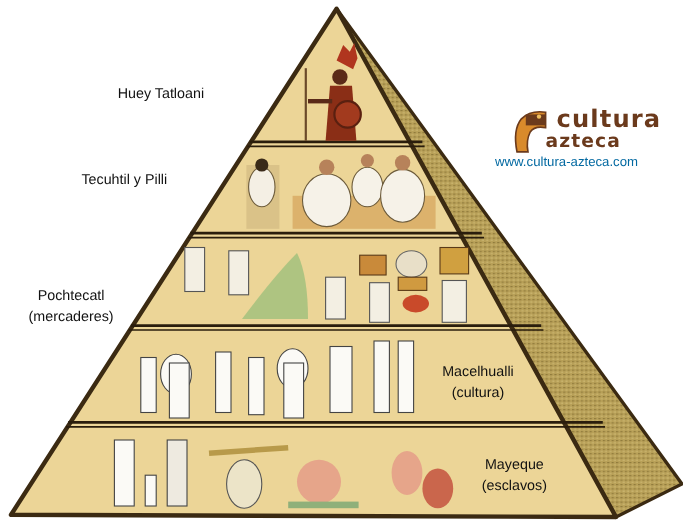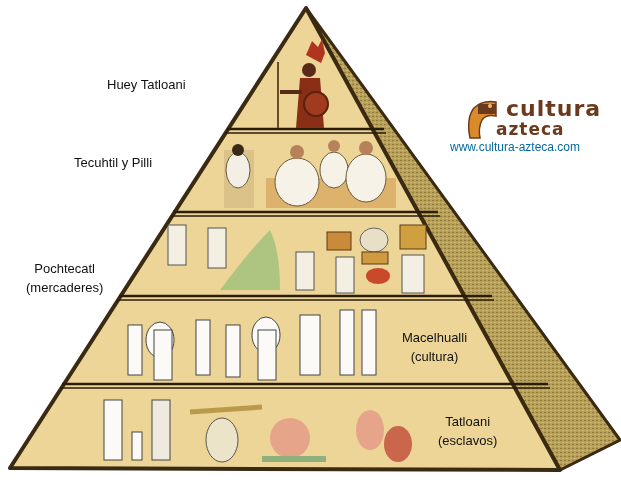--- a/index.html
+++ b/index.html
@@ -118,7 +118,7 @@
 </div>
 
 <div class="lbl" style="left:438px; top:412px;">
-  <div>Tatloani</div>
+  <div>Mayeque</div>
   <div>(esclavos)</div>
 </div>
 

